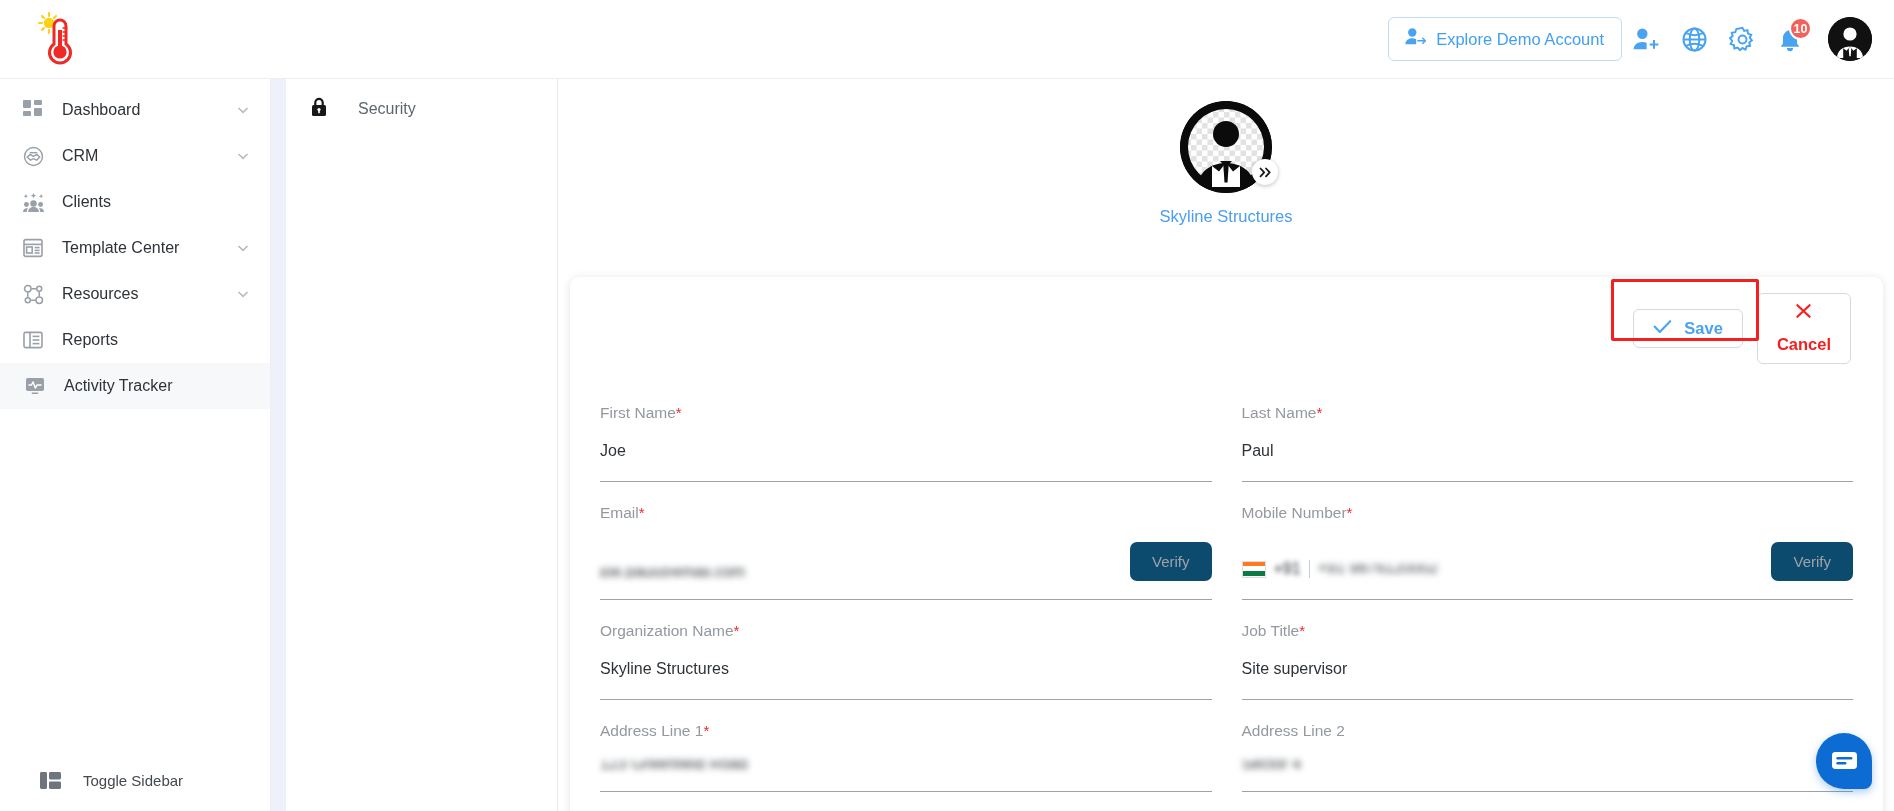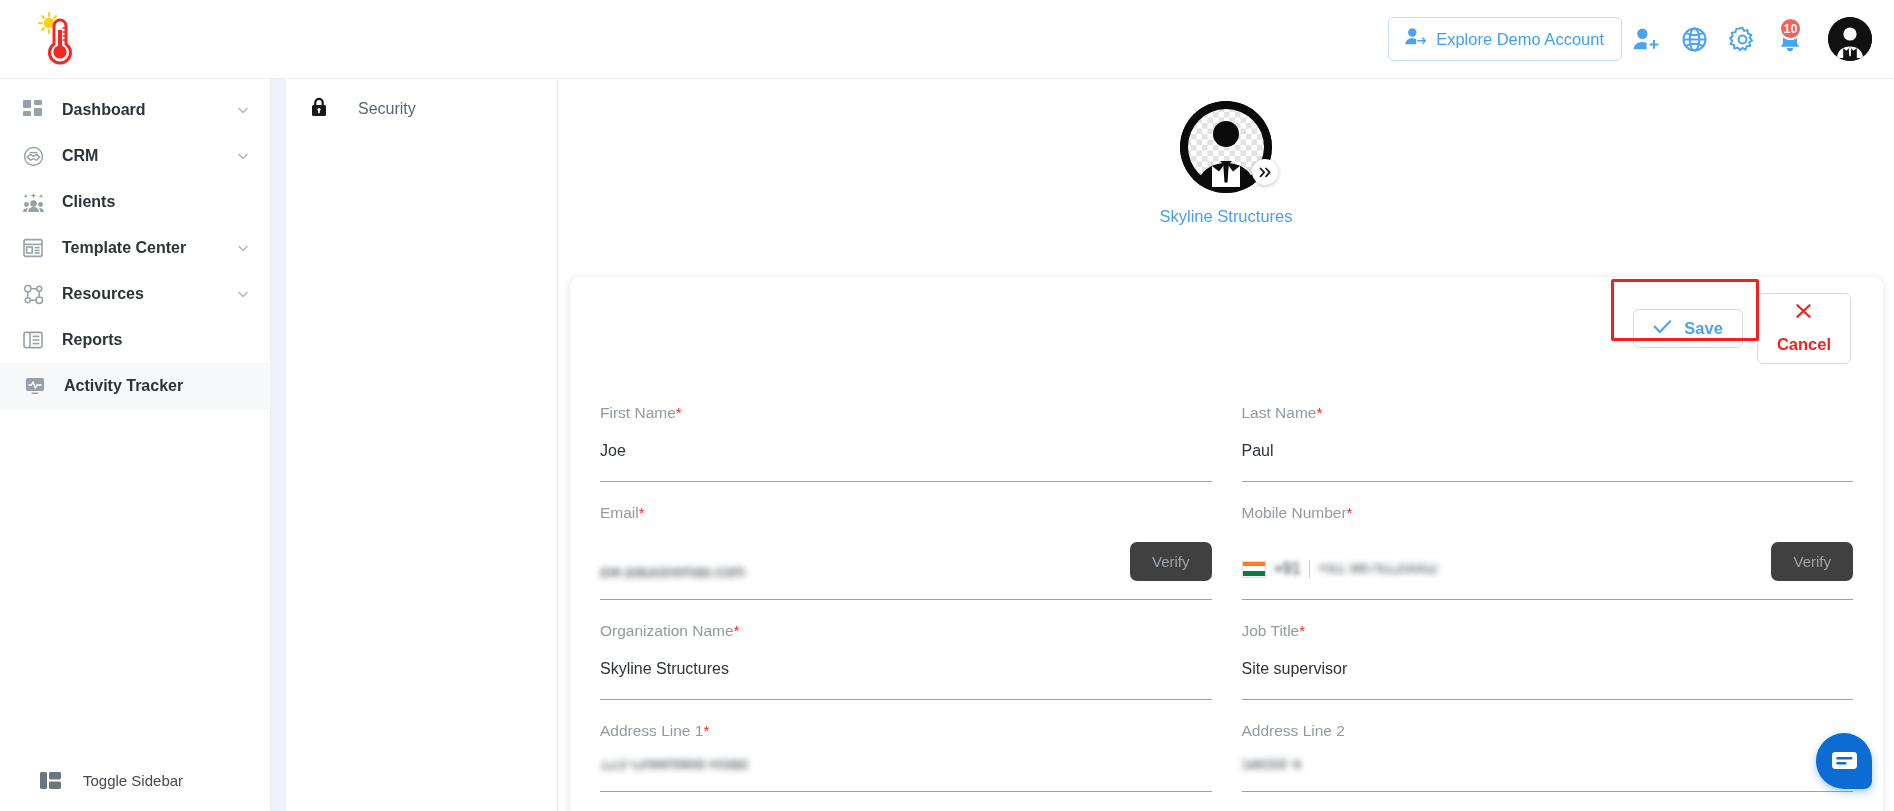--- a/index.html
+++ b/index.html
@@ -37,7 +37,7 @@
   }
   .icon-btn:first-of-type { margin-left: 24px; }
   .badge {
-    position: absolute; top: 2px; right: 12px;
+    position: absolute; top: 2px; right: 2px;
     min-width: 23px; height: 23px; border-radius: 50%;
     background: #f4615c; color: #fff;
     font-size: 12.5px; font-weight: 700;

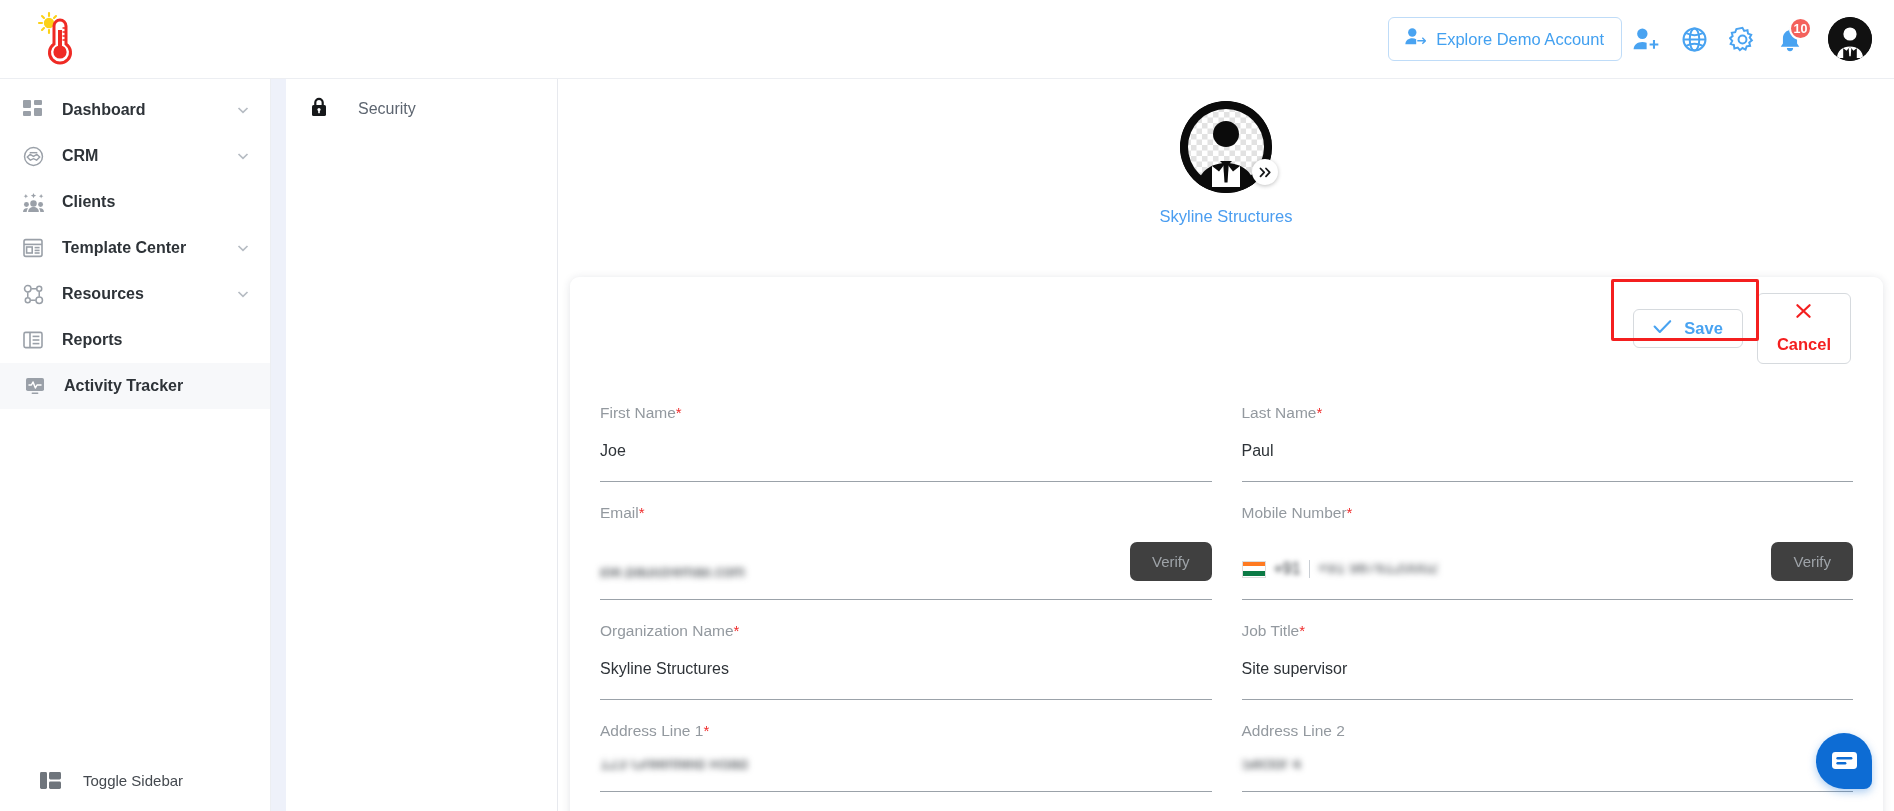--- a/index.html
+++ b/index.html
@@ -59,7 +59,7 @@
   .nav-list { padding-top: 8px; flex: 1; }
   .nav-item {
     display: flex; align-items: center; height: 46px;
-    padding: 0 20px 0 22px; cursor: pointer; gap: 18px; font-weight: bold;
+    padding: 0 20px 0 22px; cursor: pointer; gap: 18px;
   }
   .nav-item.active { background: #f7f8fa; padding-left: 24px; }
   .nav-ico {

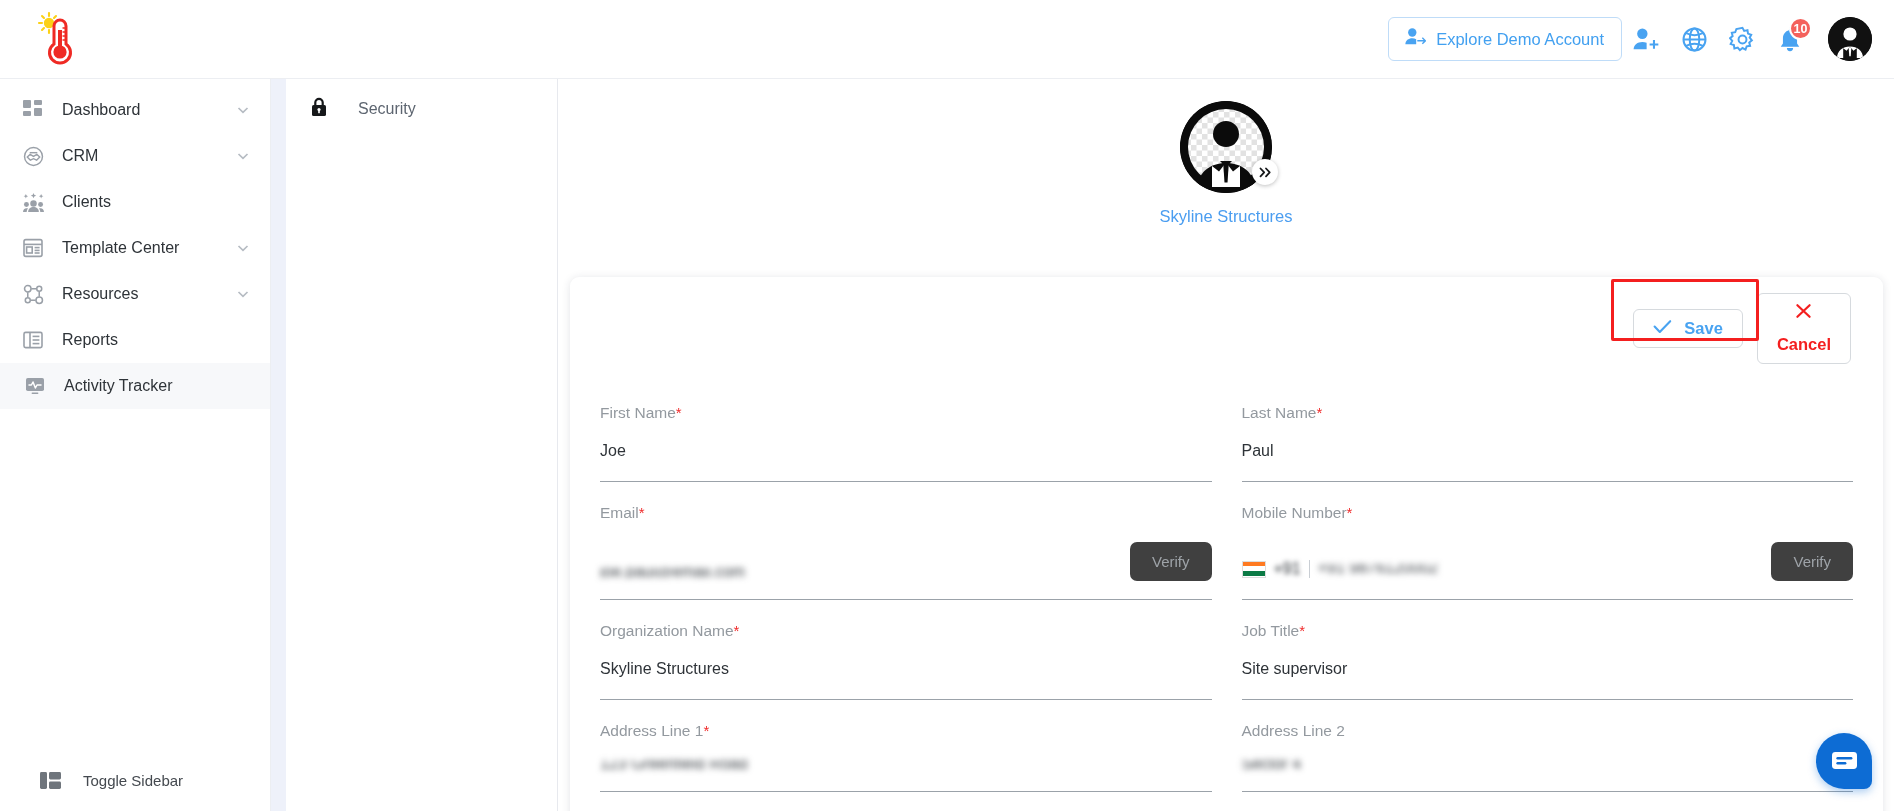--- a/index.html
+++ b/index.html
@@ -157,7 +157,7 @@
   .f-val.blur { filter: blur(3.4px); color: #3b4046; }
   .f-val.clip { overflow: hidden; height: 10px; line-height: 7px; }
   .verify-btn {
-    border: none; border-radius: 7px; background: #404040; color: #9ea3a8;
+    border: none; border-radius: 7px; background: #0c4a6e; color: #9ea3a8;
     font-size: 15px; padding: 11px 22px; cursor: pointer; margin-bottom: -3px;
   }
   .flag {

